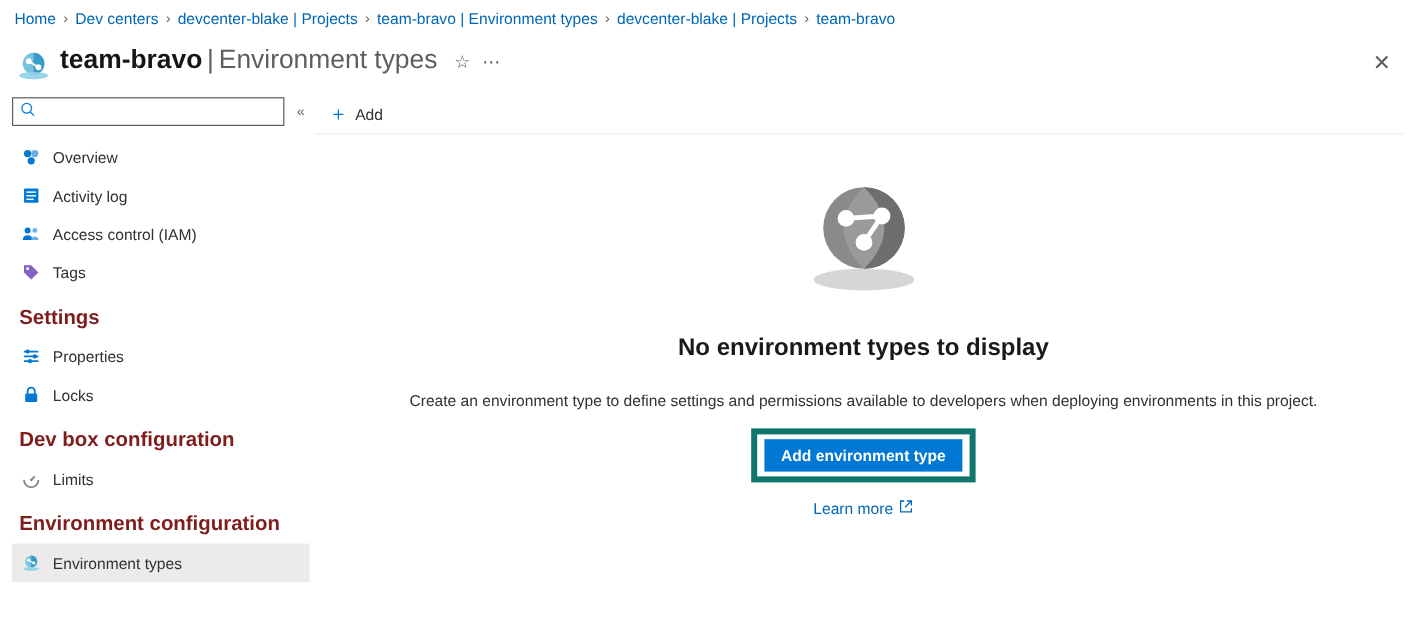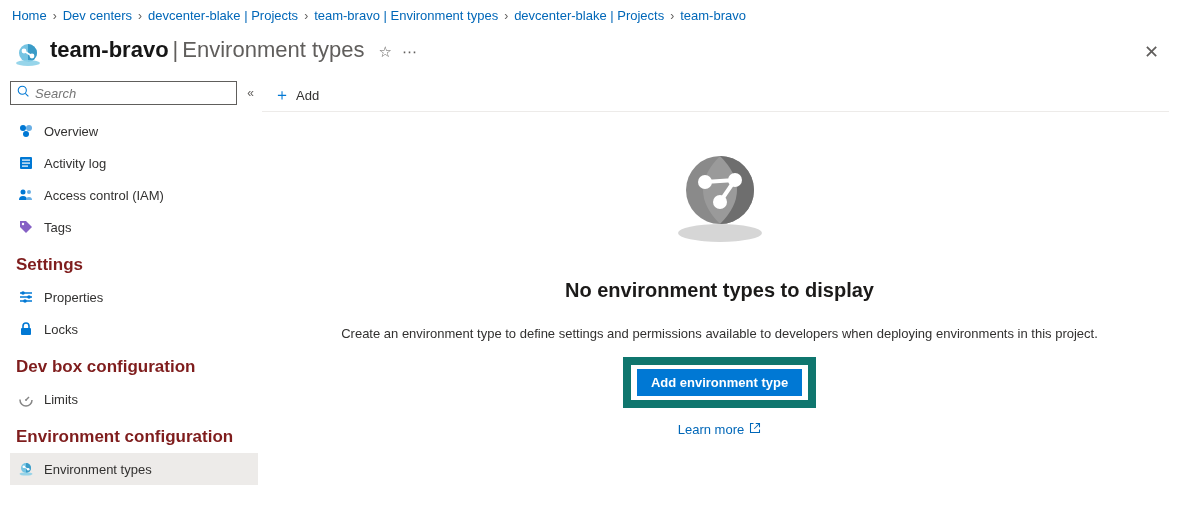--- a/index.html
+++ b/index.html
@@ -16,7 +16,6 @@
     
     .breadcrumb {
       display: flex;
-      align-items: center;
       padding: 8px 12px;
       font-size: 13px;
     }

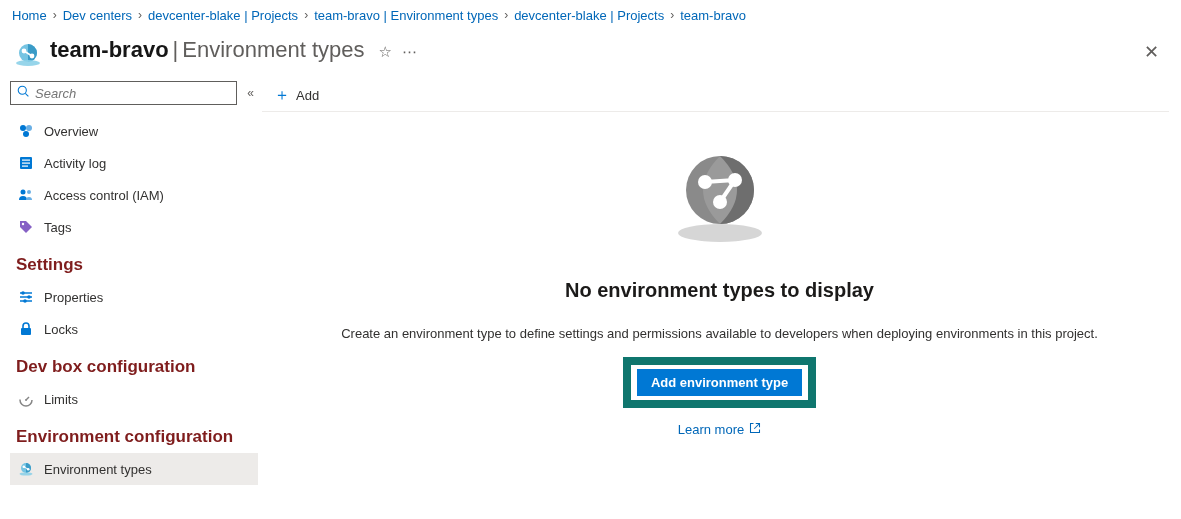--- a/index.html
+++ b/index.html
@@ -227,7 +227,6 @@
               <line x1="10.2" y1="10.2" x2="14" y2="14" stroke="#0078d4" stroke-width="1.3"></line>
             </svg>
         </span>
-        <input type="text" placeholder="Search" style="">
       </div>
       <span class="collapse-btn">«</span>
     </div>

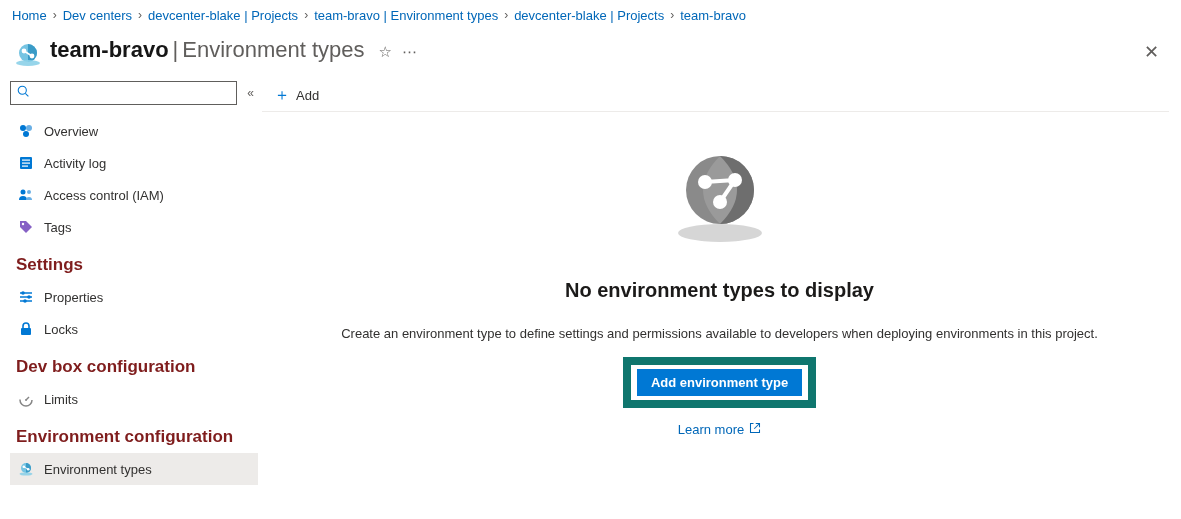--- a/index.html
+++ b/index.html
@@ -151,7 +151,7 @@
       margin-top: 12px;
     }
     .highlight-box {
-      border: 8px solid #0f766e;
+      border: 5px solid #0f766e;
       padding: 4px 6px;
       display: inline-block;
       margin-bottom: 14px;

